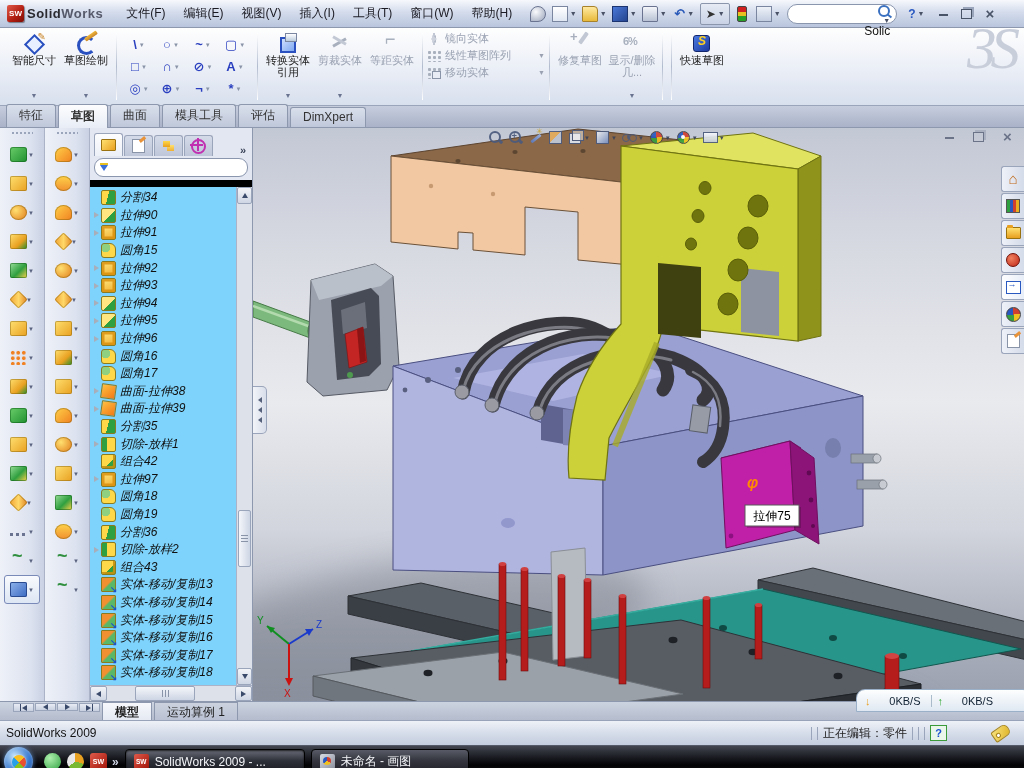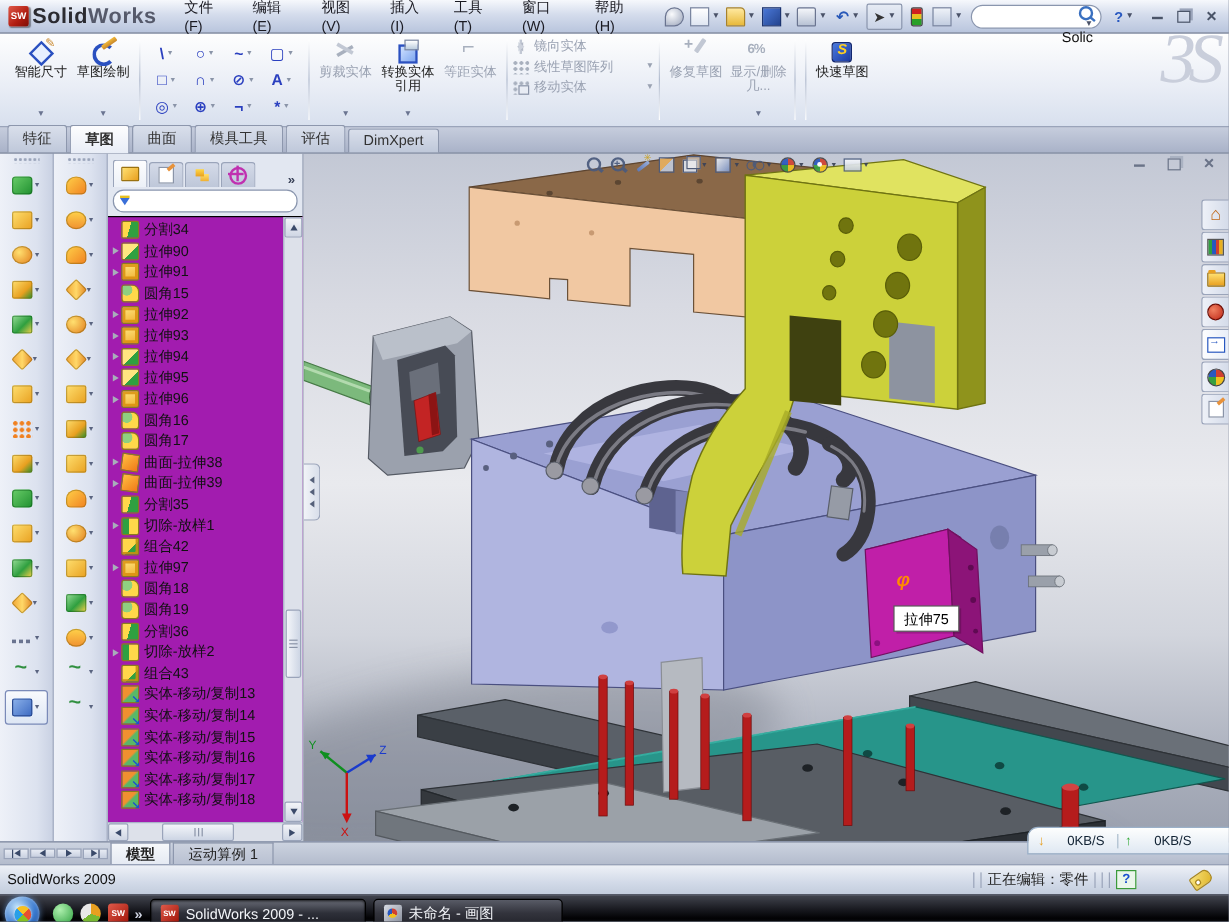--- a/index.html
+++ b/index.html
@@ -7,7 +7,7 @@
   
   #titlebar{height:27px;background:linear-gradient(#f6f8fc,#d4dcec 45%,#b9c5dd);border-bottom:1px solid #8d97ad;display:flex;align-items:center;padding:0 4px;position:relative;z-index:30;}
   .sw-cube{width:17px;height:17px;background:linear-gradient(135deg,#e05a4a,#b01c10 60%,#7d0e06);border-radius:2px;color:#fff;font-size:8px;font-weight:bold;display:flex;align-items:center;justify-content:center;margin:0 3px;box-shadow:1px 1px 1px rgba(0,0,0,.4);}
-  .brand{font-size:18px;font-weight:bold;color:#2a2a30;letter-spacing:.5px;margin-right:14px;}
+  .brand{font-size:13px;font-weight:bold;color:#2a2a30;letter-spacing:.5px;margin-right:14px;}
   .brand .lite{color:#55596a;}
   .menu-item{padding:3px 9px;color:#1a1a22;cursor:default;}
   .tb-sep{width:6px;}

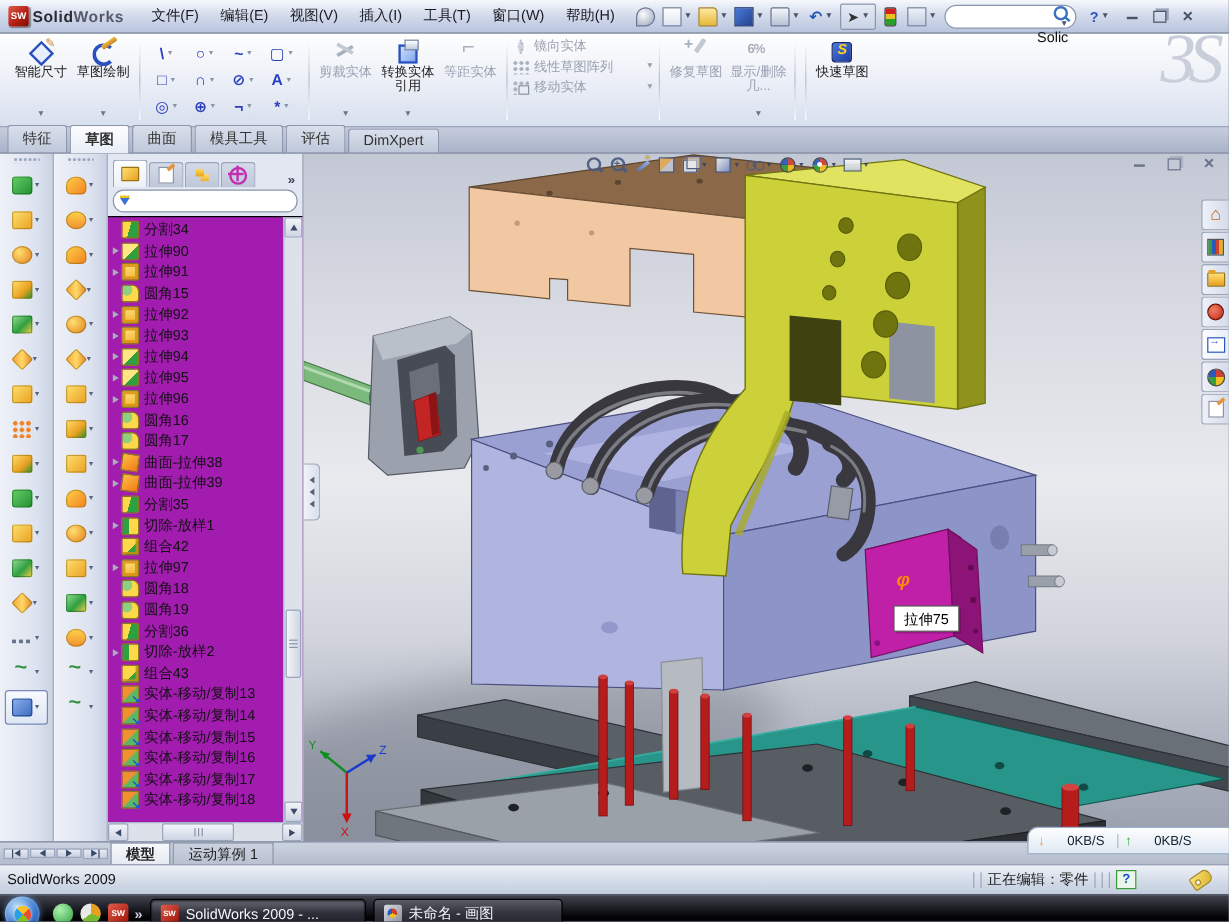--- a/index.html
+++ b/index.html
@@ -355,14 +355,14 @@
   </div>
   <div class="rsep"></div>
   <div class="rgroup">
+    <div class="bigbtn">
+      <span class="bicon bi-convert"></span>
+      <span class="lbl">转换实体引用</span>
+        <span class="dda">▼</span>
+    </div>
     <div class="bigbtn disabled">
       <span class="bicon bi-trim"></span>
       <span class="lbl">剪裁实体</span>
-        <span class="dda">▼</span>
-    </div>
-    <div class="bigbtn">
-      <span class="bicon bi-convert"></span>
-      <span class="lbl">转换实体引用</span>
         <span class="dda">▼</span>
     </div>
     <div class="bigbtn disabled">

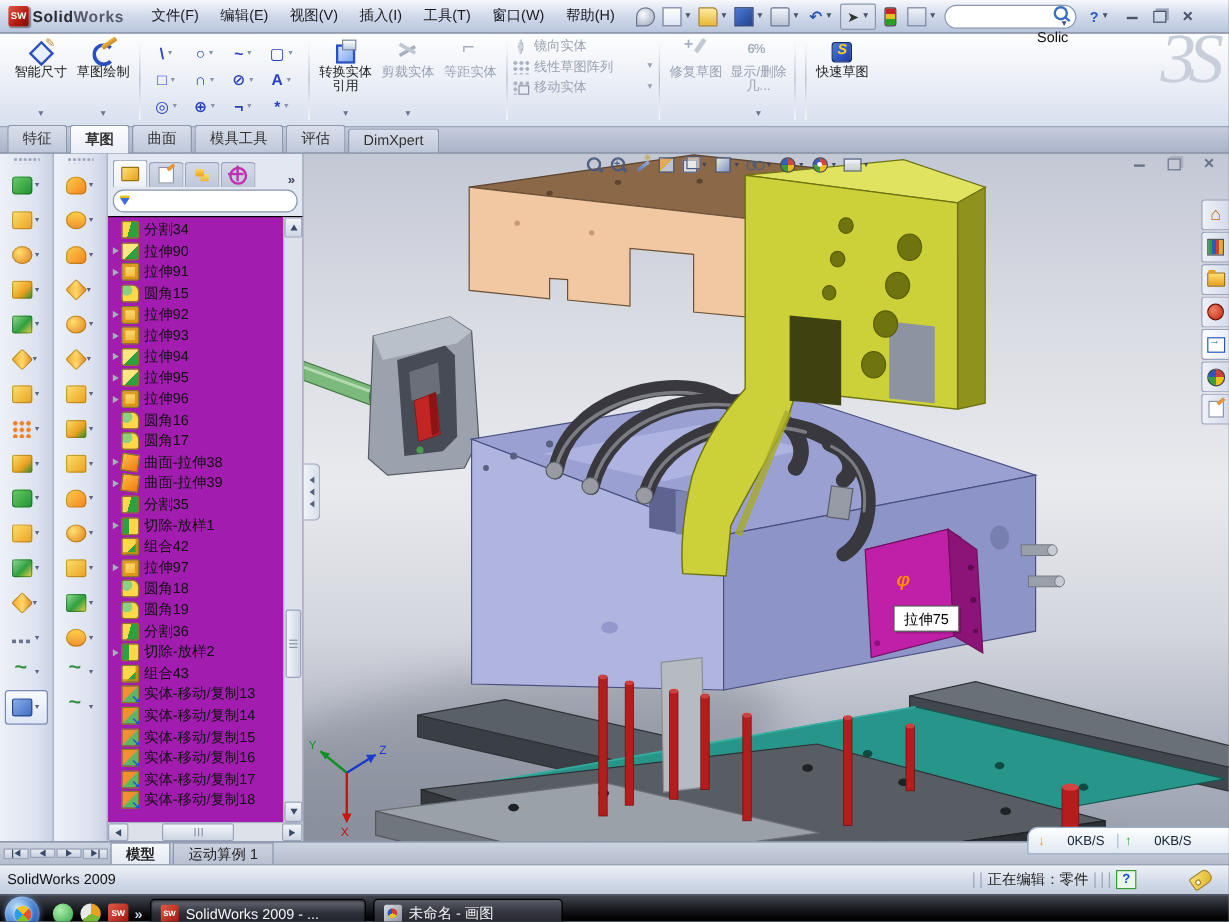--- a/index.html
+++ b/index.html
@@ -111,7 +111,7 @@
   #filterbox{height:17px;margin:2px 4px 3px;background:#fff;border:1px solid #8a96ae;border-radius:9px;display:flex;align-items:center;padding:0 5px;}
   .funnel{width:0;height:0;border-left:4px solid transparent;border-right:4px solid transparent;border-top:6px solid #3a6fd8;position:relative;}
   .funnel::after{content:"";position:absolute;left:-4px;top:-8px;width:8px;height:2px;background:#e8c020;}
-  #treewrap{flex:1;display:flex;background:#a21caf;border-top:1px solid #000000;min-height:0;}
+  #treewrap{flex:1;display:flex;background:#7dd3fc;border-top:7px solid #000000;min-height:0;font-style:italic;}
   #treelist{flex:1;overflow:hidden;padding:2px 0 0 3px;background:linear-gradient(90deg,transparent 9px,#d8dce4 9px,#d8dce4 10px,transparent 10px) 0 0/0 0;}
   .trow{height:17.6px;display:flex;align-items:center;white-space:nowrap;}
   .tri{width:0;height:0;border-top:3.5px solid transparent;border-bottom:3.5px solid transparent;border-left:5px solid #a8aeba;margin:0 2px 0 1px;visibility:hidden;flex:none;}

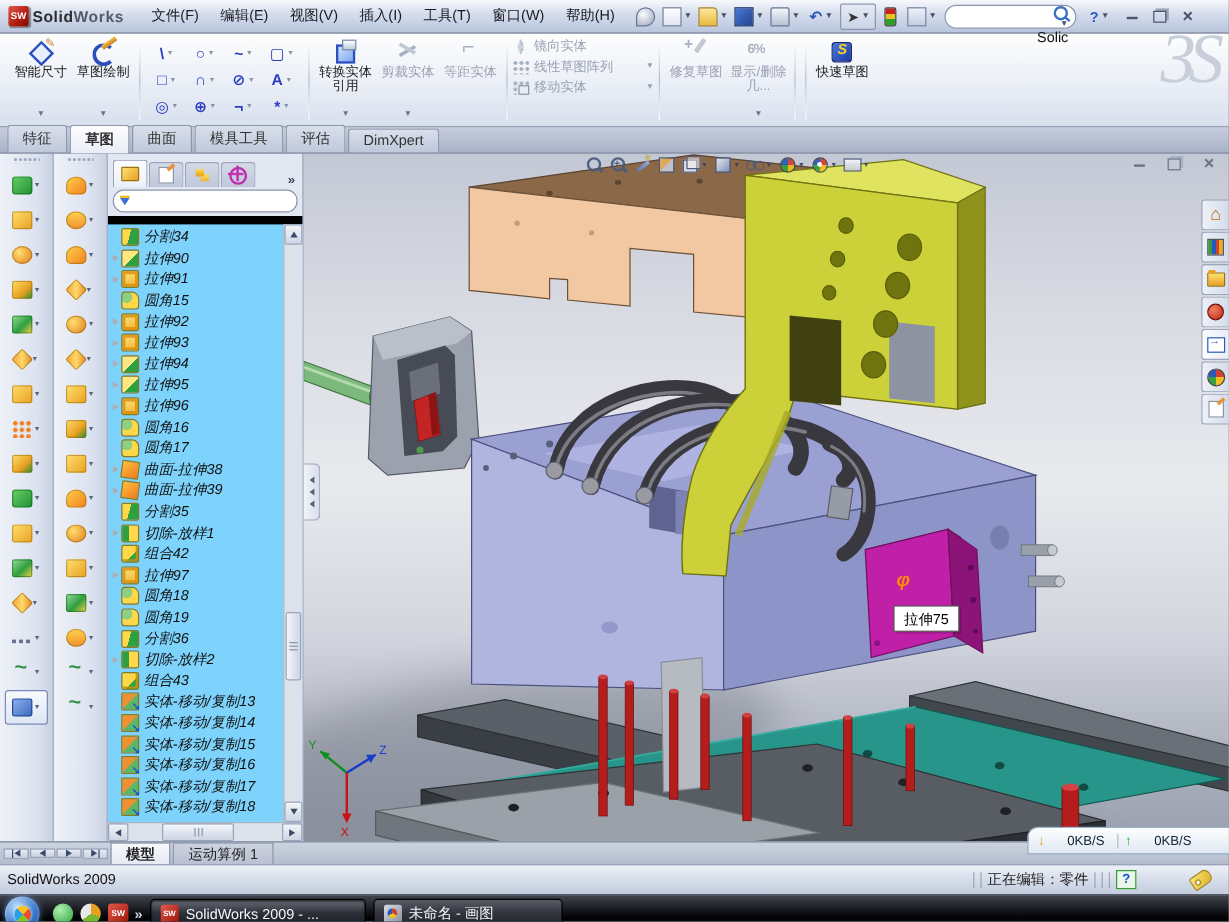--- a/index.html
+++ b/index.html
@@ -181,7 +181,7 @@
   .tp-prop2{width:11px;height:12px;background:#fff;border:1px solid #8a94a8;position:relative;}
   .tp-prop2::after{content:"";position:absolute;right:-2px;top:-2px;width:7px;height:3px;background:#e8923a;transform:rotate(-40deg);}
   
-  #doctabs{height:18px;background:linear-gradient(#ccd3e0,#b4bccd);border-top:1px solid #8d97ad;display:flex;align-items:center;padding-left:2px;position:relative;z-index:10;}
+  #doctabs{height:18px;background:linear-gradient(#ccd3e0,#b4bccd);border-top:1px solid #8d97ad;display:flex;align-items:flex-start;padding-left:12px;position:relative;z-index:10;}
   .nav-btn{width:19px;display:flex;align-items:center;justify-content:center;background:linear-gradient(#e8ecf4,#c8d0e0);border:1px solid #9aa4ba;margin:1px 0 1px 1px;gap:1px;}
   .doctab{padding:1px 12px 0;display:flex;align-items:center;background:linear-gradient(#ccd2de,#b8c0d2);border:1px solid #8d97ad;border-bottom:none;margin-left:2px;font-size:12px;color:#222;}
   .doctab.active{background:linear-gradient(#f6f8fb,#e4e9f2);font-weight:bold;}

